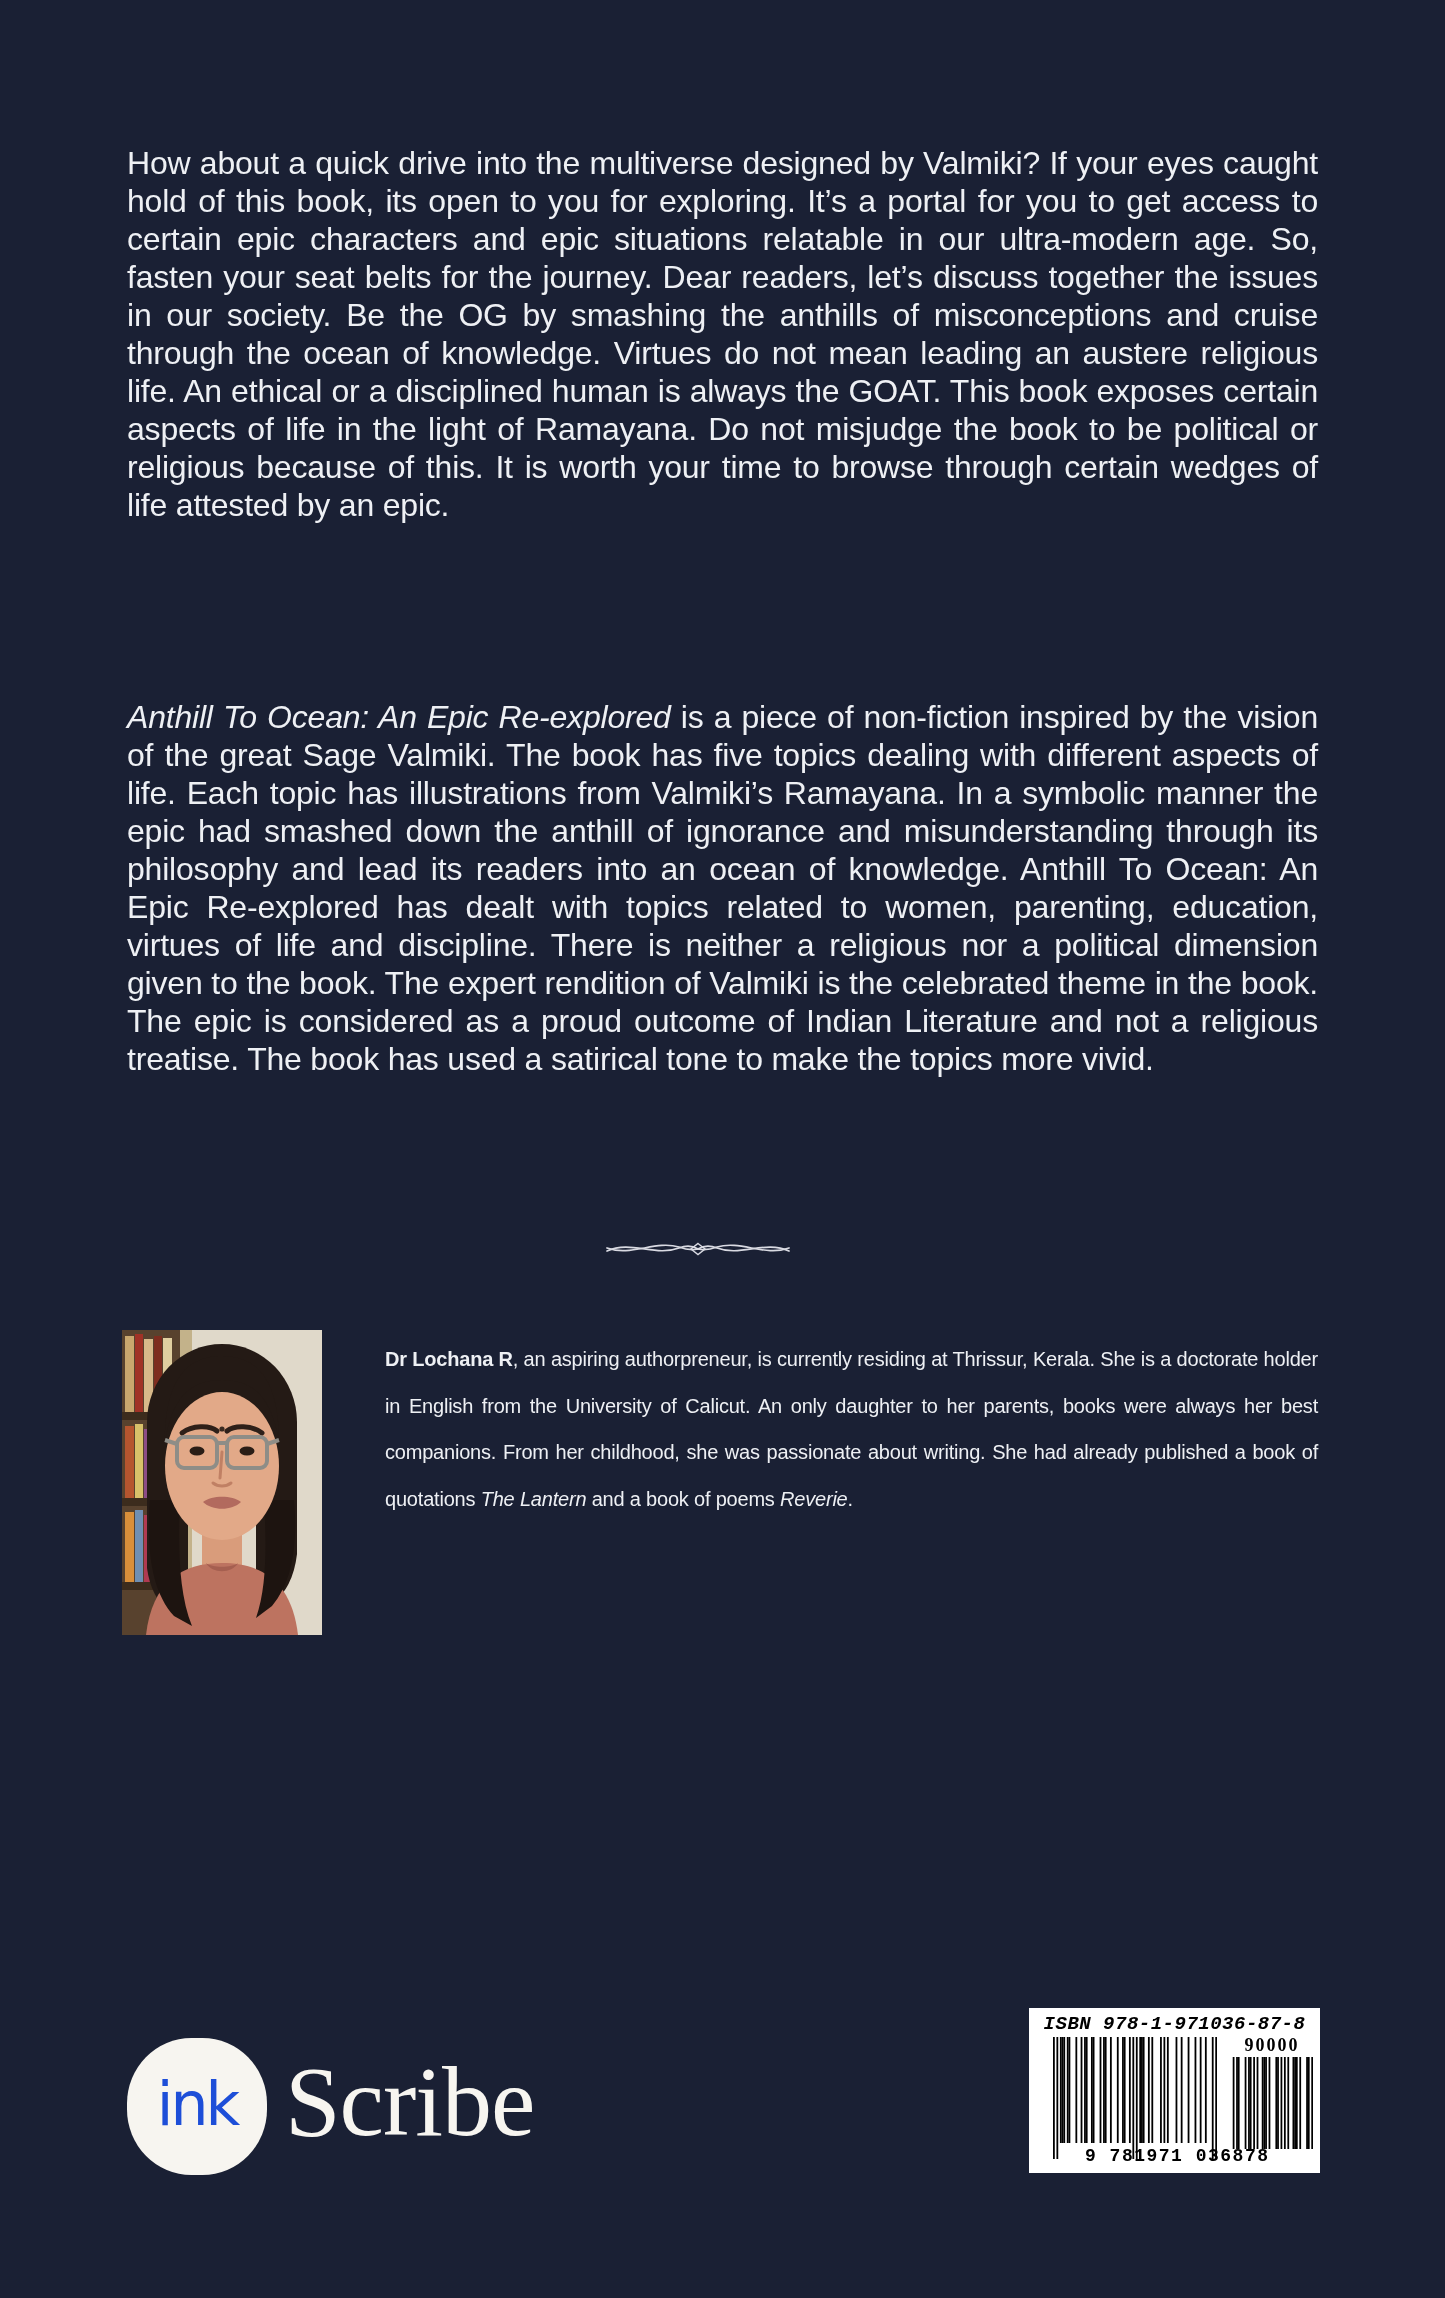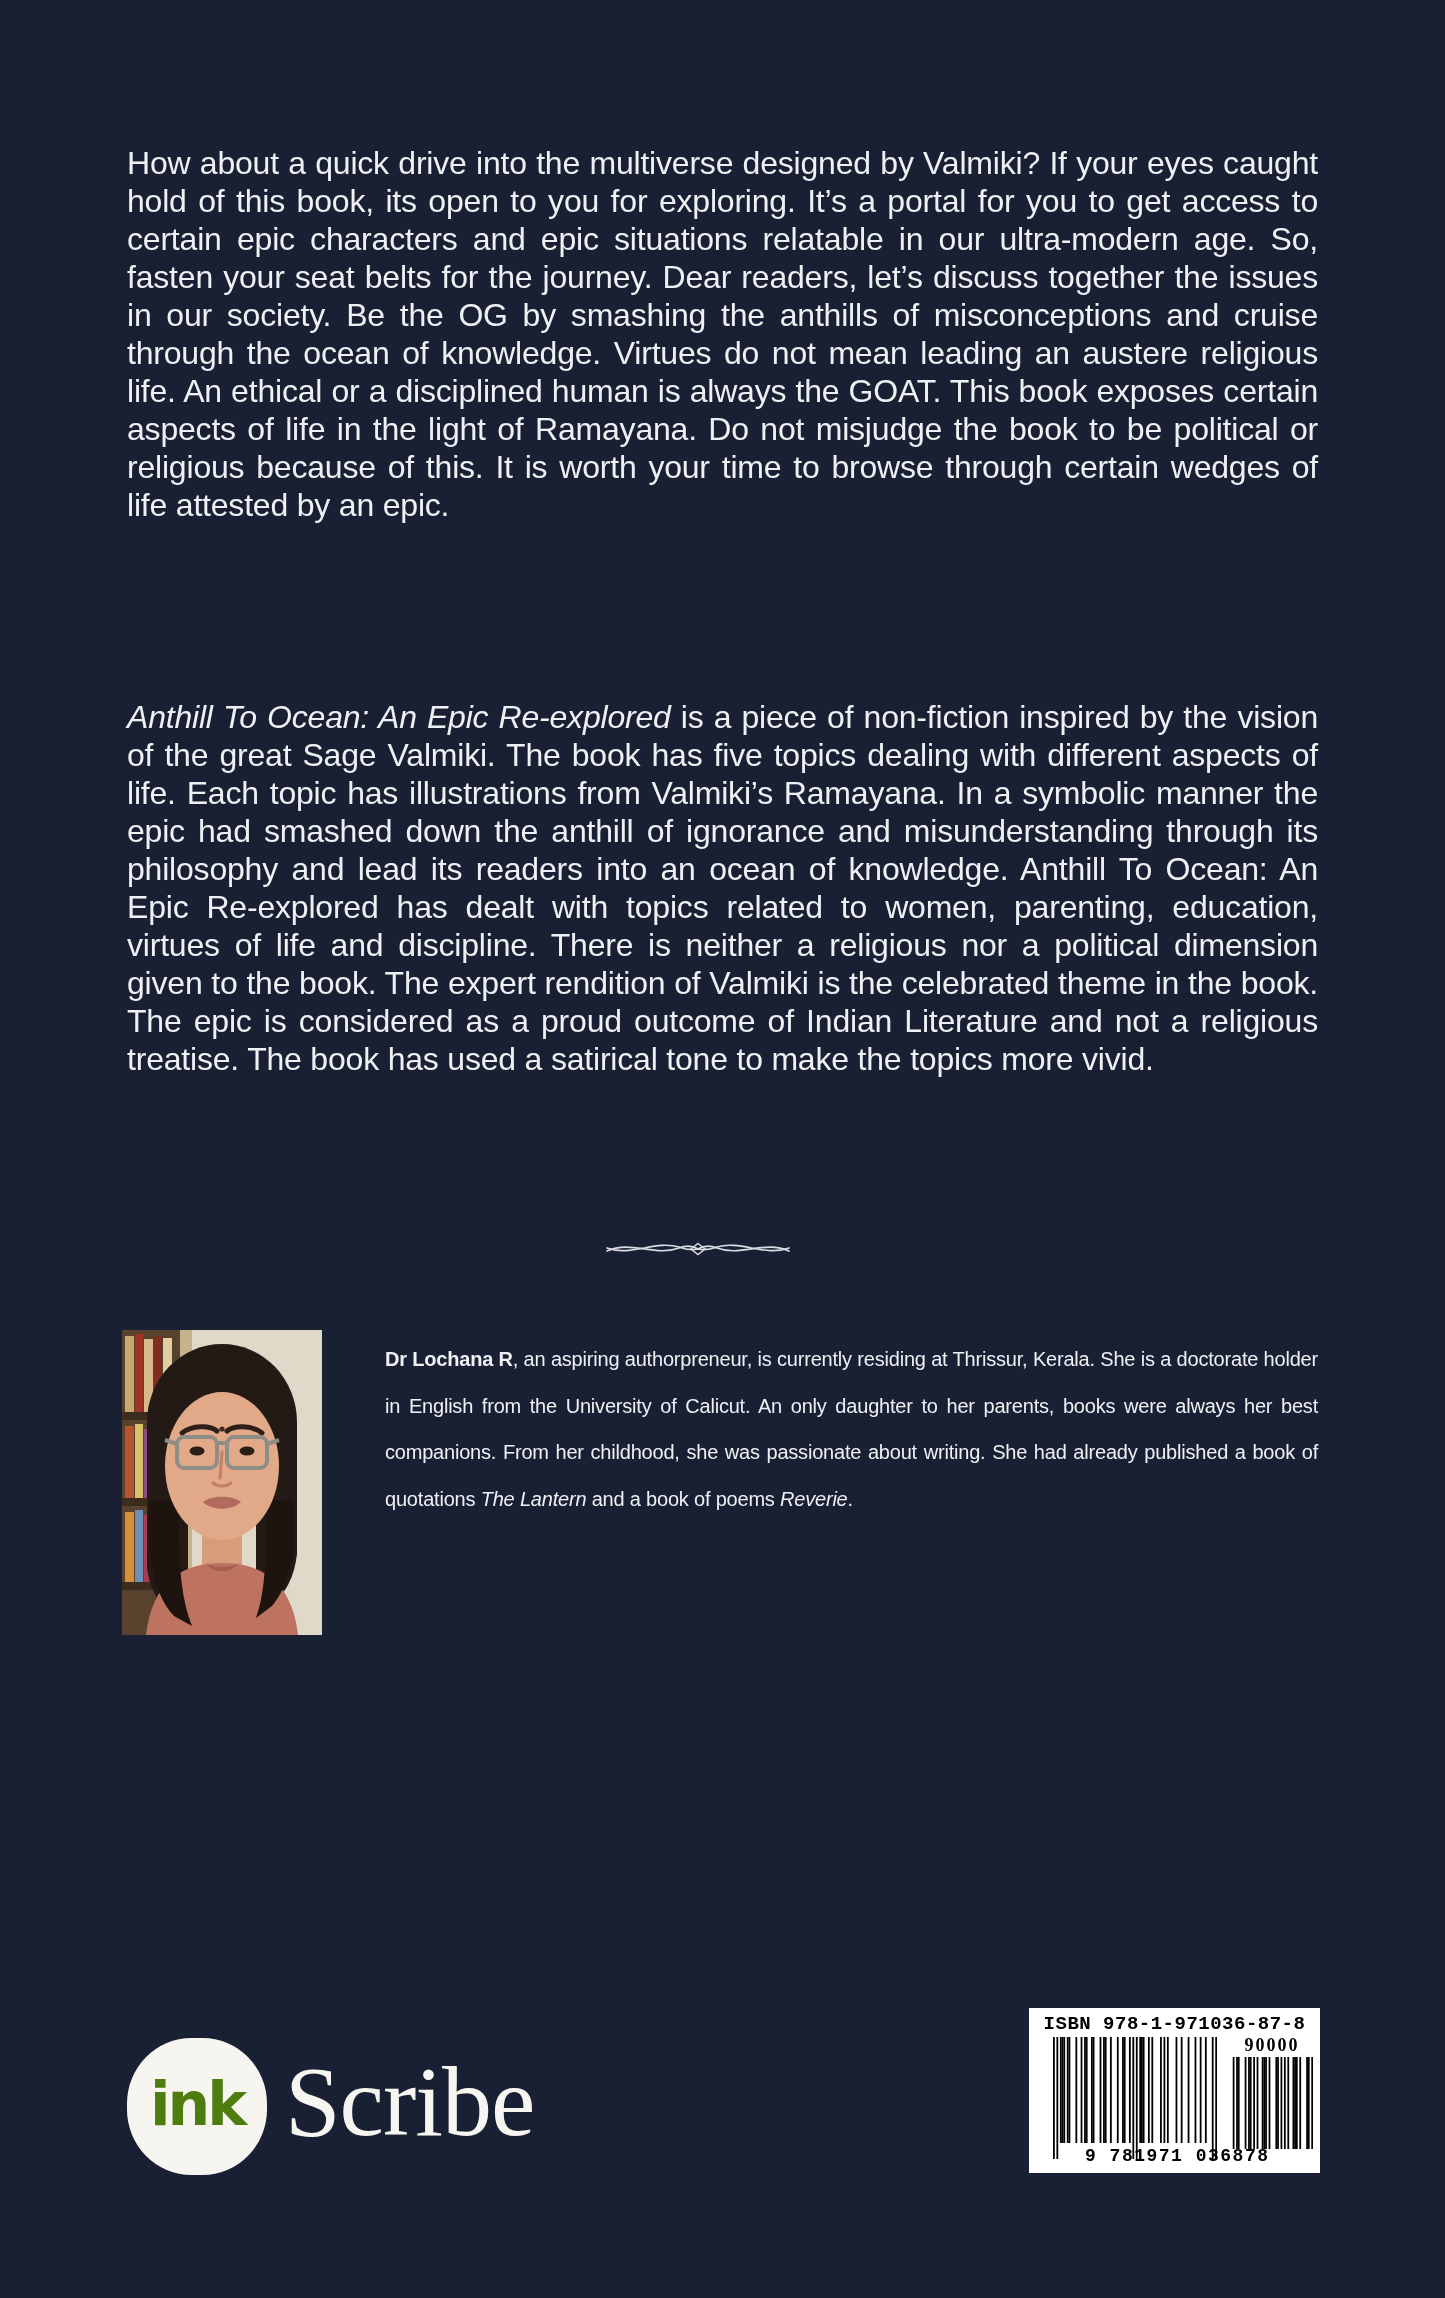--- a/index.html
+++ b/index.html
@@ -69,6 +69,7 @@
     font-weight:bold; font-size:19px; color:#000;
     letter-spacing:0.5px;
     white-space:nowrap;
+    font-style:italic;
   }
   .ean-main { position:absolute; left:24px; top:29px; }
   .ean-digits {

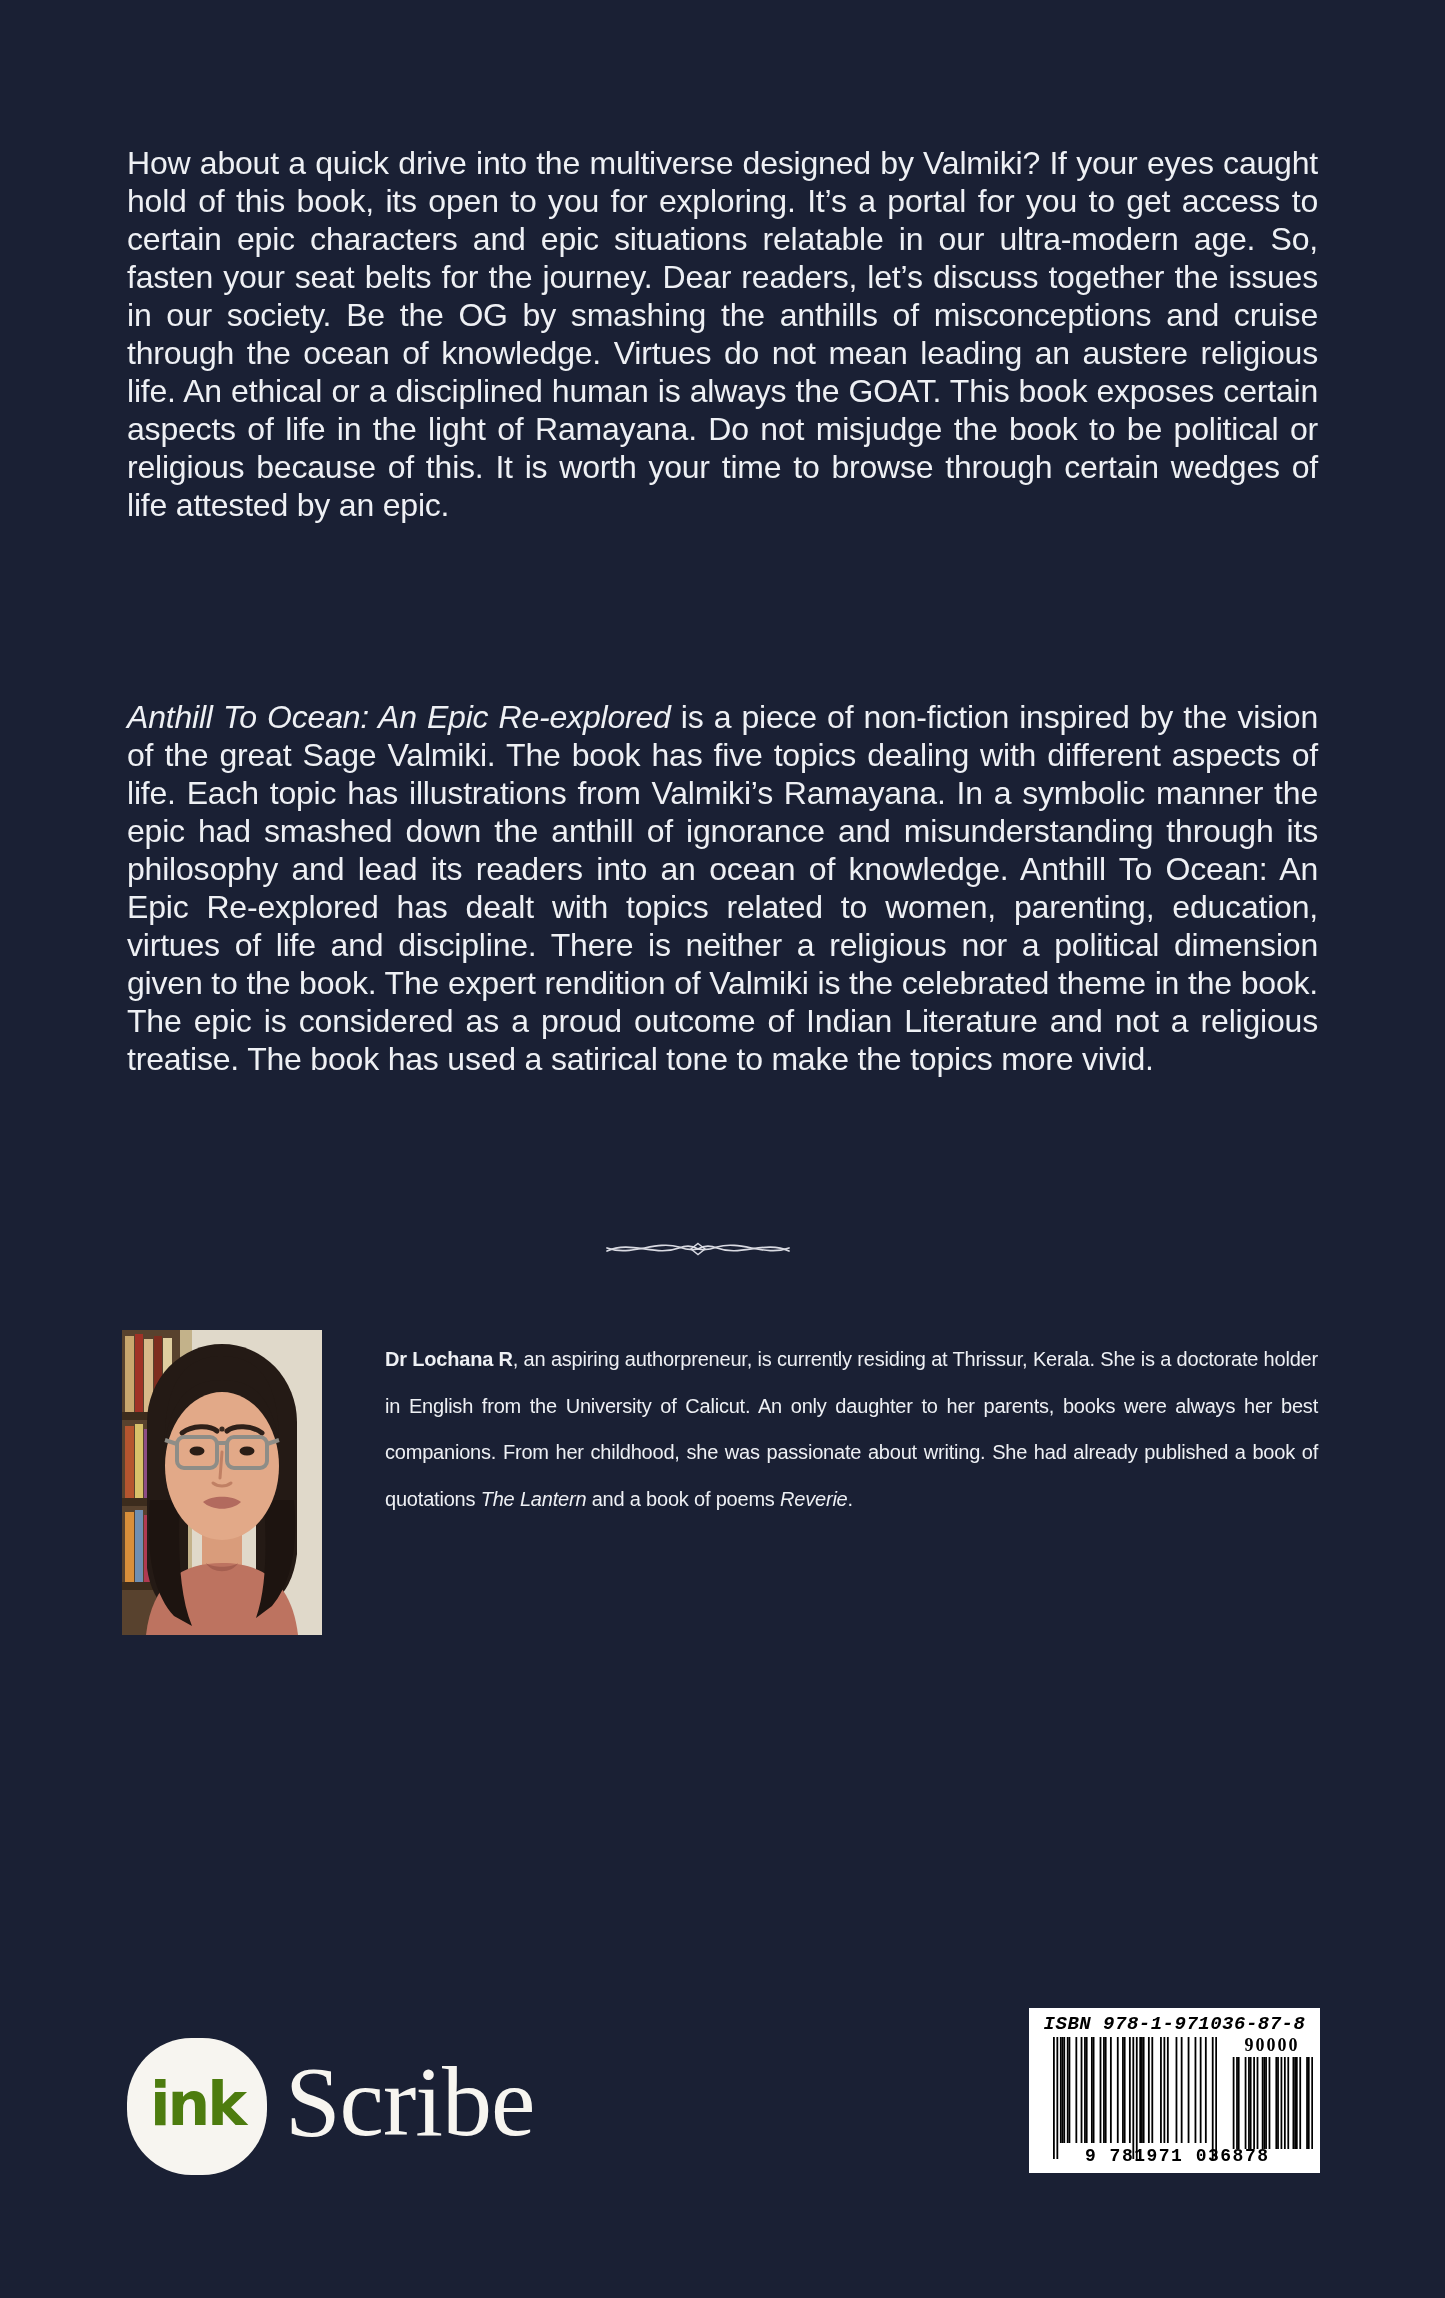--- a/index.html
+++ b/index.html
@@ -48,8 +48,8 @@
   }
   .logo-ink {
     font-family:"DejaVu Sans", sans-serif;
-    font-weight:700; font-size:60px; letter-spacing:-3px;
-    color:#4d7c0f; padding-bottom:6px;
+    font-weight:400; font-size:60px; letter-spacing:-3px;
+    color:#1d4ed8; padding-bottom:6px;
   }
   .logo-scribe {
     font-family:"Liberation Serif", serif;

